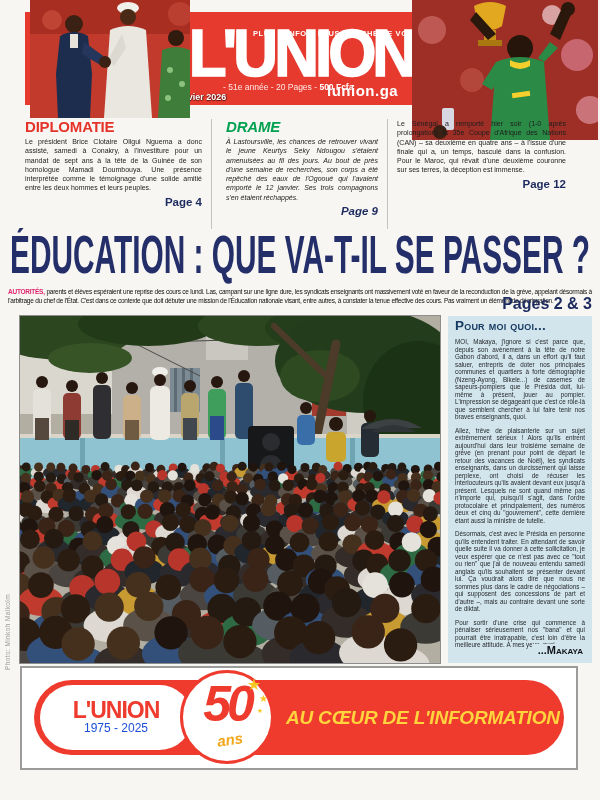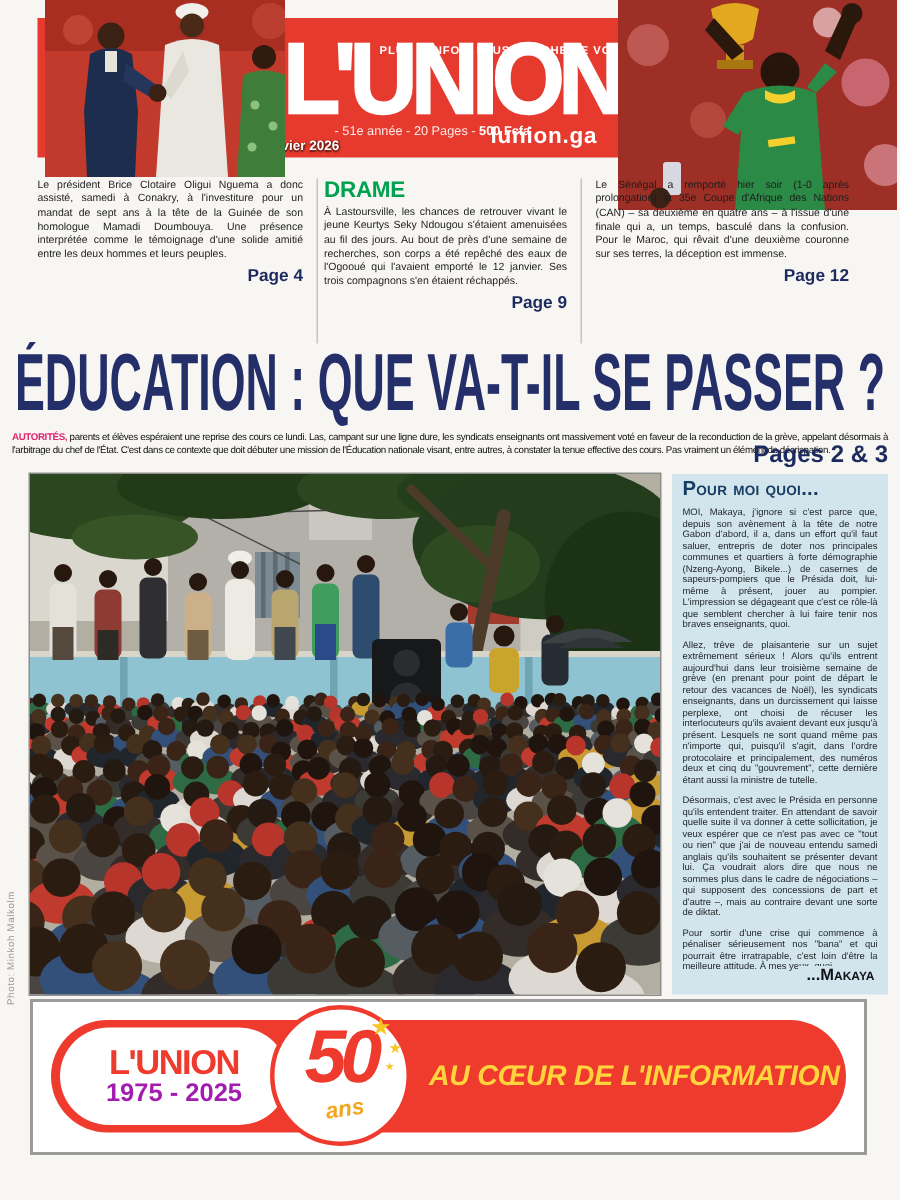--- a/index.html
+++ b/index.html
@@ -141,6 +141,7 @@
 
 <div class="briefs">
   <div class="brief b1">
+    <h2>DIPLOMATIE</h2>
     <p>Le président Brice Clotaire Oligui Nguema a donc assisté, samedi à Conakry, à l'investiture pour un mandat de sept ans à la tête de la Guinée de son homologue Mamadi Doumbouya. Une présence interprétée comme le témoignage d'une solide amitié entre les deux hommes et leurs peuples.</p>
     <div class="page">Page 4</div>
   </div>

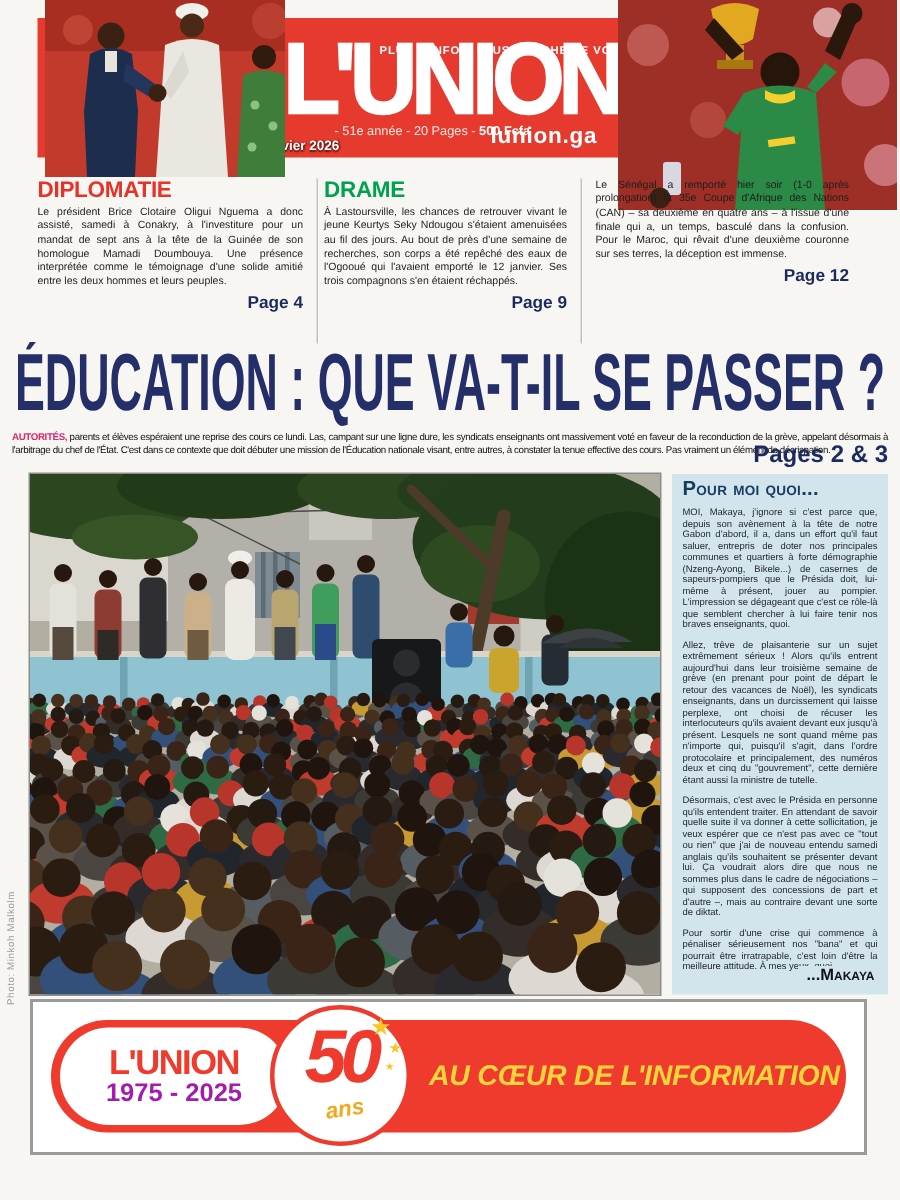--- a/index.html
+++ b/index.html
@@ -25,7 +25,7 @@
   .briefs{position:absolute;left:25px;top:119px;width:550px;height:110px;display:flex;z-index:4;}
   .brief{box-sizing:border-box;padding:0 9px 0 0;}
   .brief.b1{width:186px;}
-  .brief.b2{width:176px;border-left:1px solid #c3c3c3;padding-left:4px;}
+  .brief.b2{width:176px;border-left:1px solid #c3c3c3;padding-left:14px;font-style:italic;}
   .brief.b3{width:188px;border-left:1px solid #c3c3c3;padding-left:9px;}
   .brief h2{margin:0 0 3px;font-size:15px;line-height:1;letter-spacing:-.2px;}
   .brief.b1 h2{color:#e6332a;}

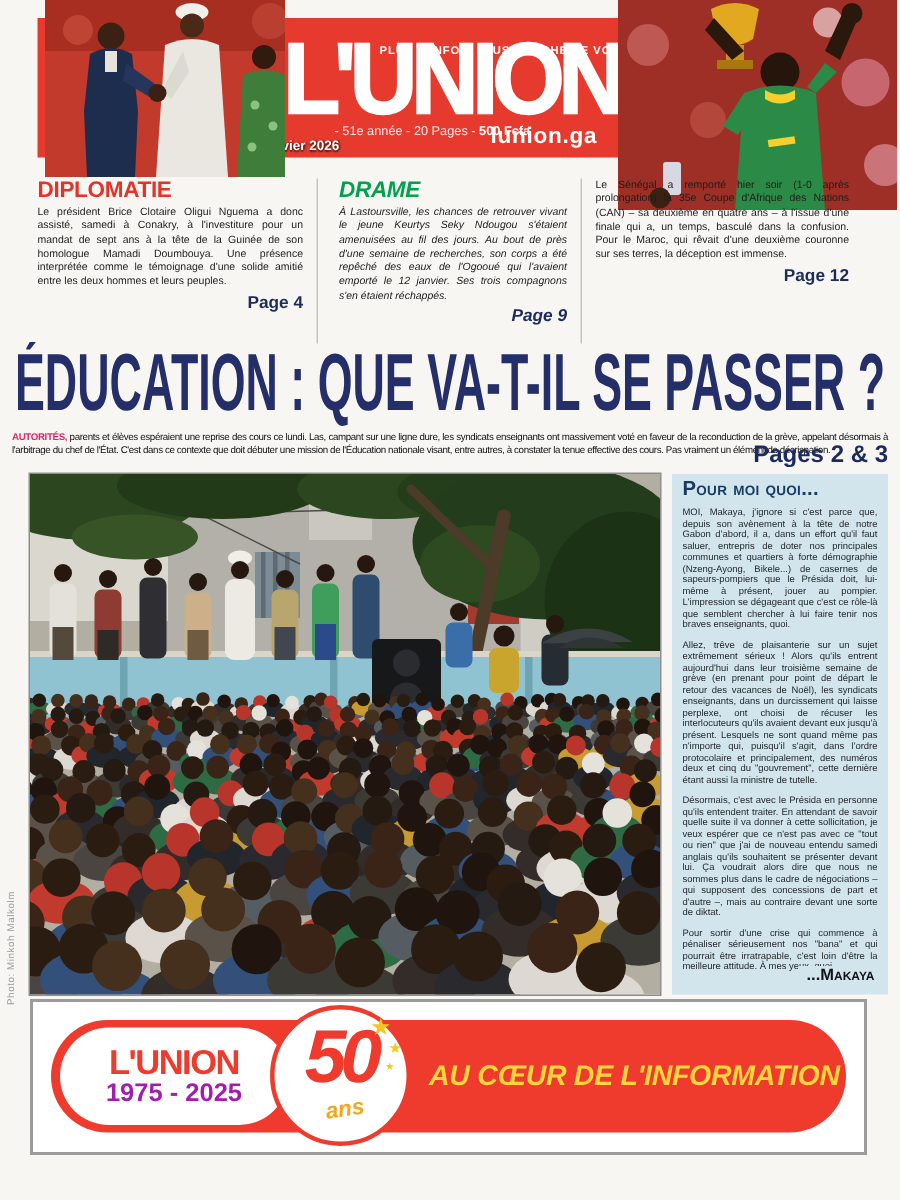--- a/index.html
+++ b/index.html
@@ -58,7 +58,7 @@
   .banner-left{position:absolute;left:6px;top:5px;bottom:5px;width:152px;background:#fff;border-radius:34px;
                display:flex;flex-direction:column;align-items:center;justify-content:center;}
   .banner-brand{color:#ef3b2d;font-weight:bold;font-size:23px;letter-spacing:-1px;line-height:1;}
-  .banner-years{color:#a21caf;font-weight:bold;font-size:17px;line-height:1.1;}
+  .banner-years{color:#1d4ed8;font-weight:normal;font-size:12px;line-height:1.1;}
   .banner-circle{position:absolute;left:146px;top:-10px;width:94px;height:94px;background:#fff;
                  border:3px solid #ef3b2d;border-radius:50%;box-sizing:border-box;}
   .banner-50{position:absolute;left:0;top:6px;width:100%;text-align:center;color:#ef3b2d;

